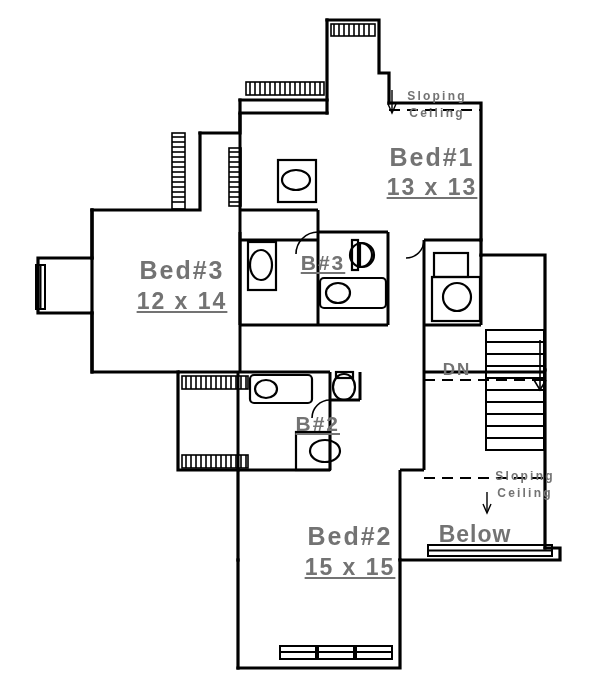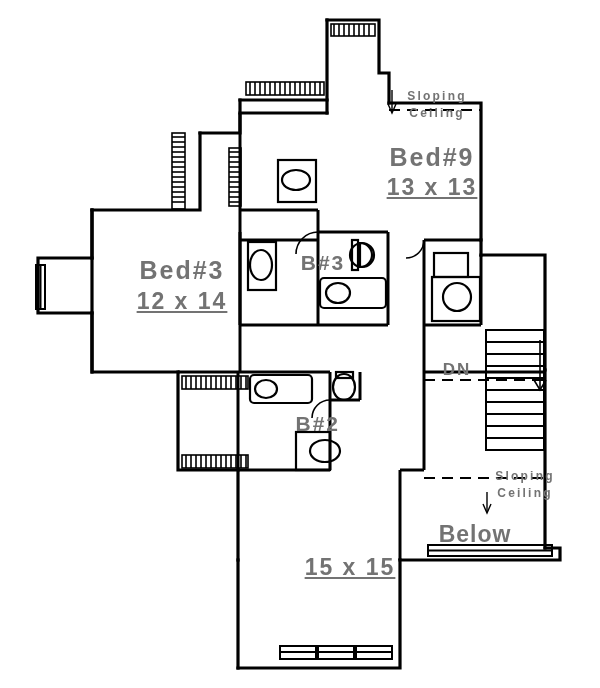--- a/index.html
+++ b/index.html
@@ -298,7 +298,7 @@
     </g>
   </svg>
 
-  <div class="lbl room-name" style="left:357px; top:143px; width:150px;">Bed#9</div>
+  <div class="lbl room-name" style="left:357px; top:143px; width:150px;">Bed#1</div>
   <div class="lbl room-dim" style="left:357px; top:175px; width:150px;">13 x 13</div>
 
   <div class="lbl room-name" style="left:102px; top:256px; width:160px;">Bed#3</div>

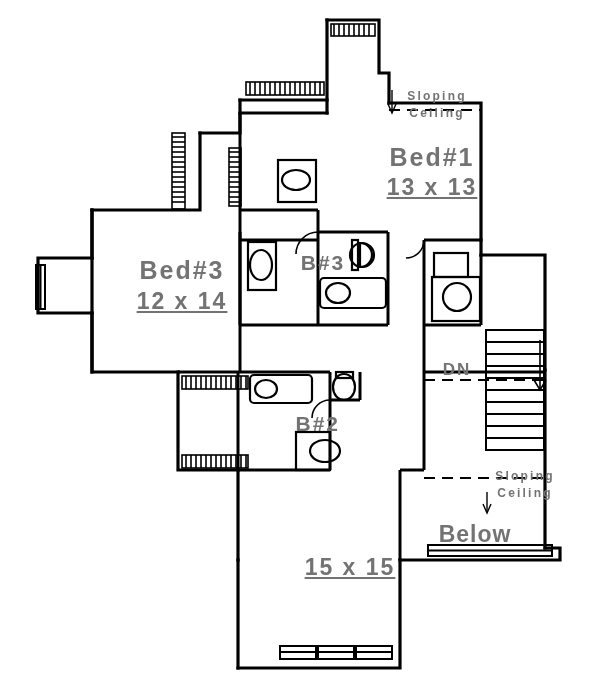--- a/index.html
+++ b/index.html
@@ -40,6 +40,7 @@
   .bath-name {
     font-size: 21px;
     letter-spacing: 2px;
+    text-decoration: underline;
   }
   .slope {
     font-size: 12px;

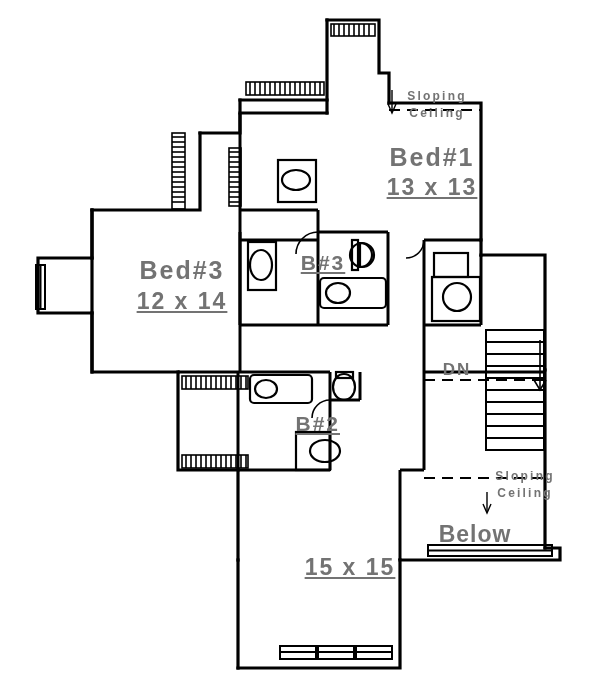--- a/index.html
+++ b/index.html
@@ -305,6 +305,7 @@
   <div class="lbl room-name" style="left:102px; top:256px; width:160px;">Bed#3</div>
   <div class="lbl room-dim" style="left:102px; top:289px; width:160px;">12 x 14</div>
 
+  <div class="lbl room-name" style="left:270px; top:522px; width:160px;">Bed#2</div>
   <div class="lbl room-dim" style="left:270px; top:555px; width:160px;">15 x 15</div>
 
   <div class="lbl bath-name" style="left:278px; top:251px; width:90px;">B#3</div>

